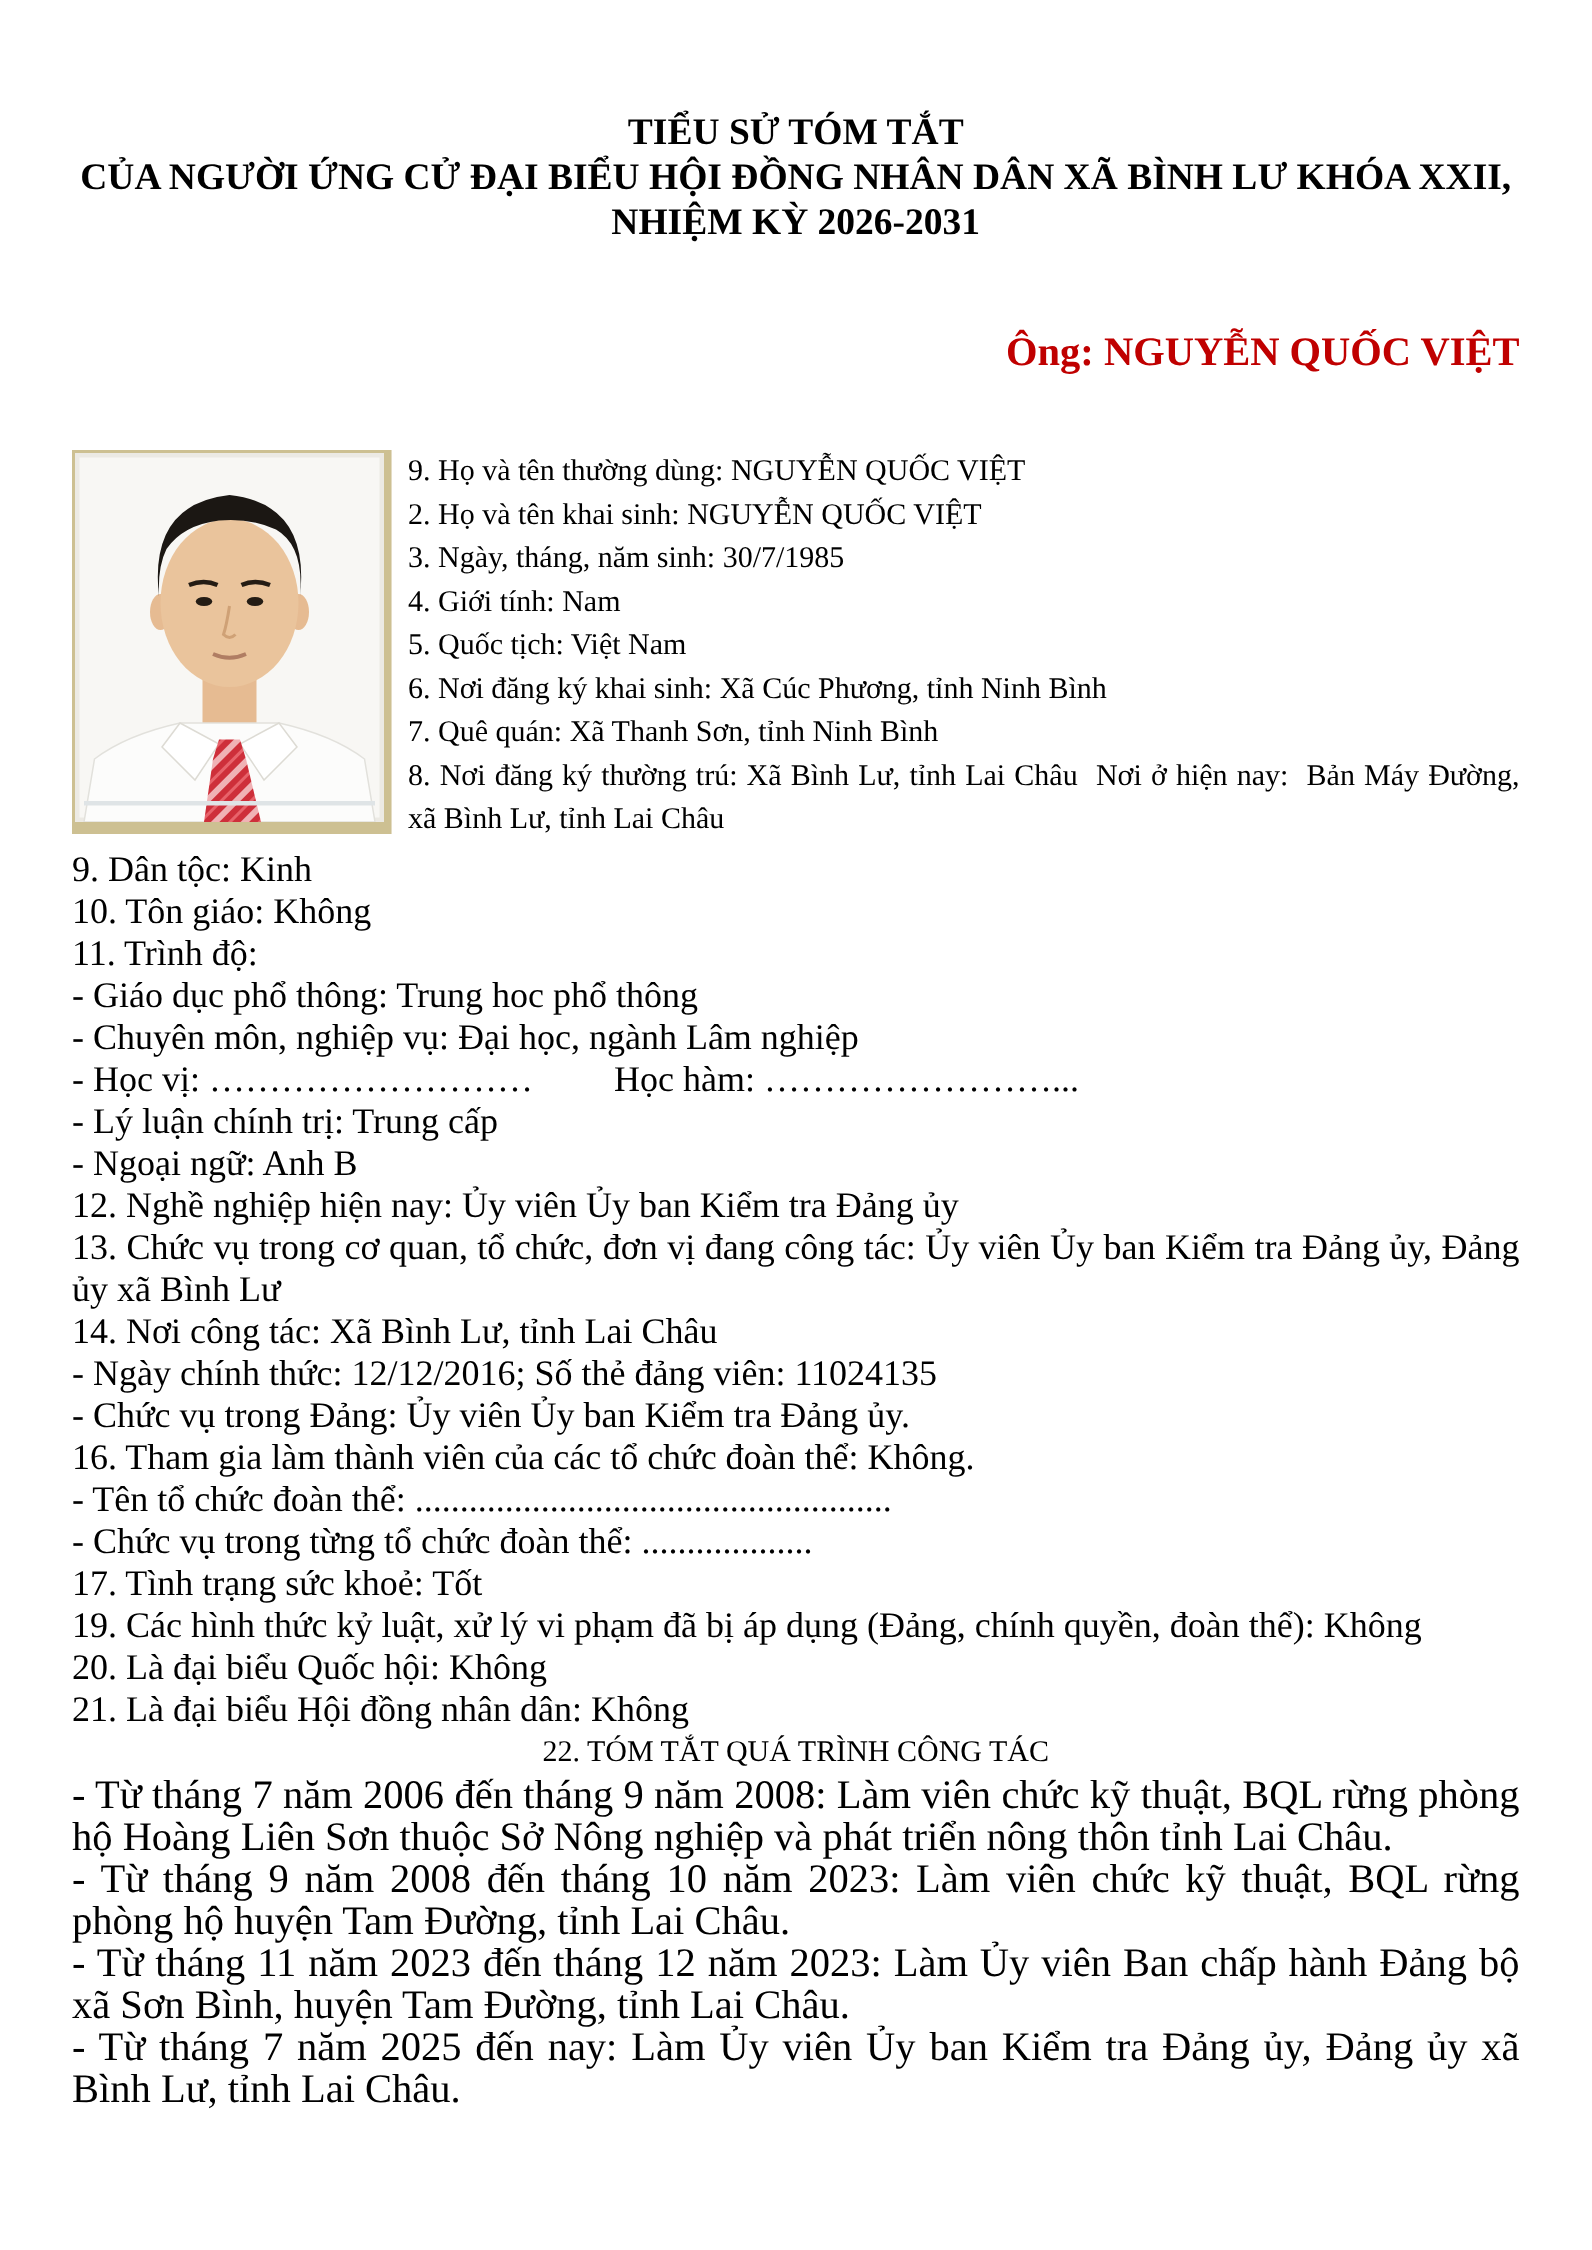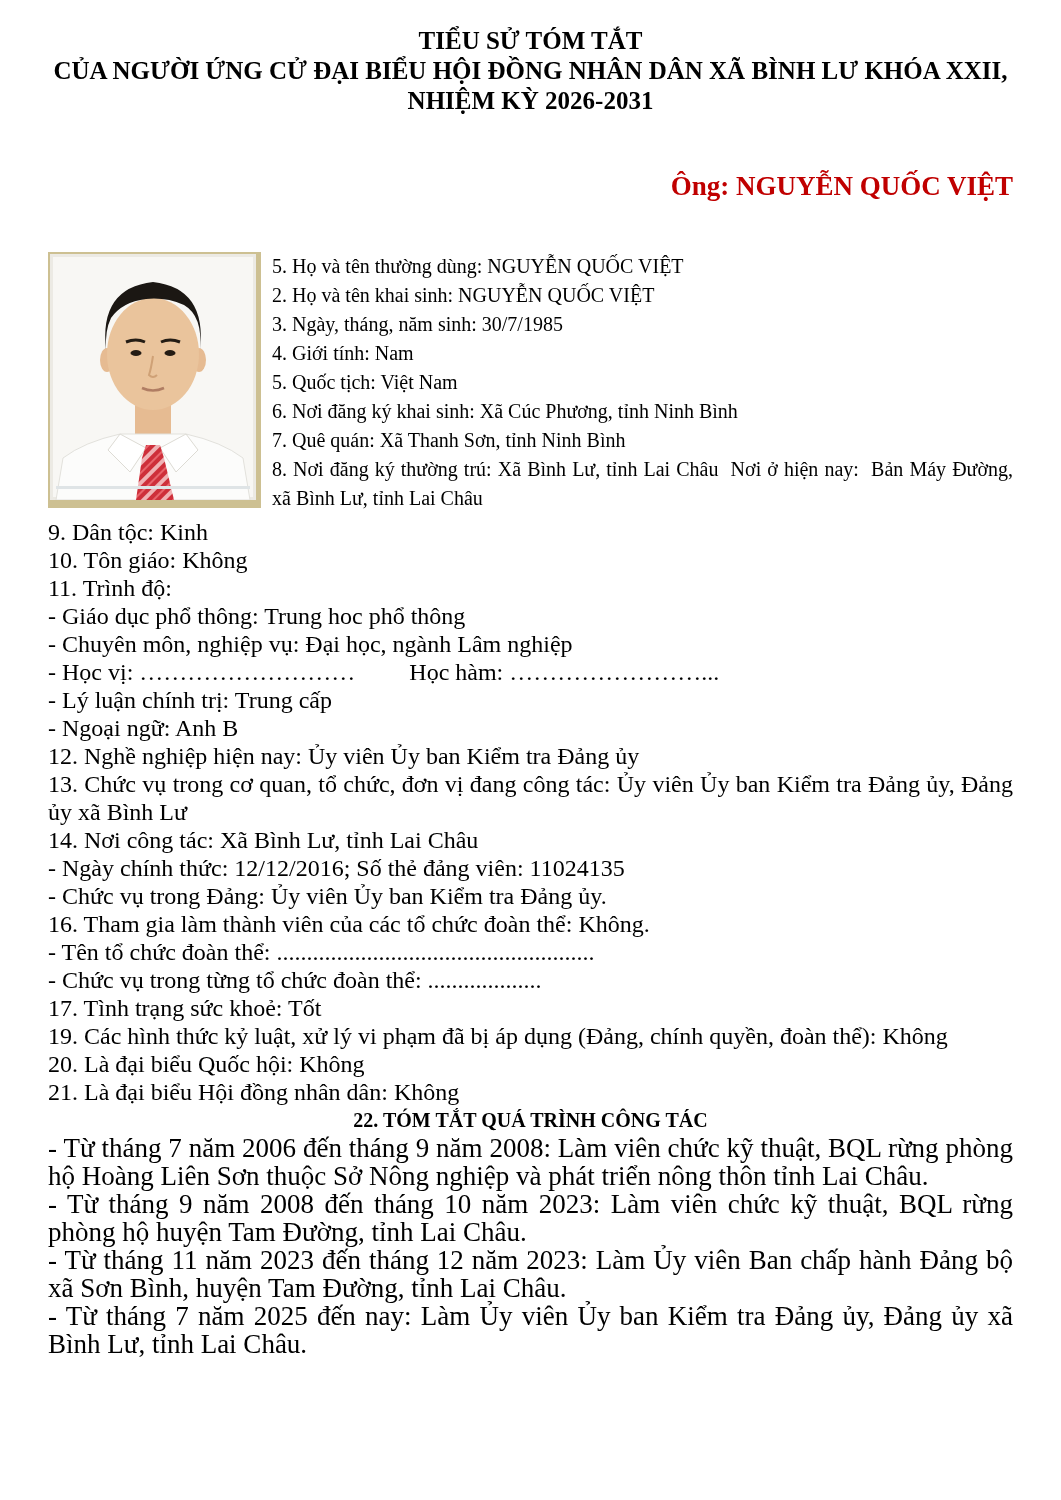--- a/index.html
+++ b/index.html
@@ -11,7 +11,7 @@
     font-family: "Liberation Serif", "DejaVu Serif", serif;
     overflow: hidden;
   }
-  .page { padding: 26px 48px 0 48px; box-sizing: border-box; }
+  .page { padding: 74px 48px 0 48px; box-sizing: border-box; }
 
   .hdr { text-align: center; font-weight: bold; font-size: 25px; line-height: 30px; }
   .candidate-name {

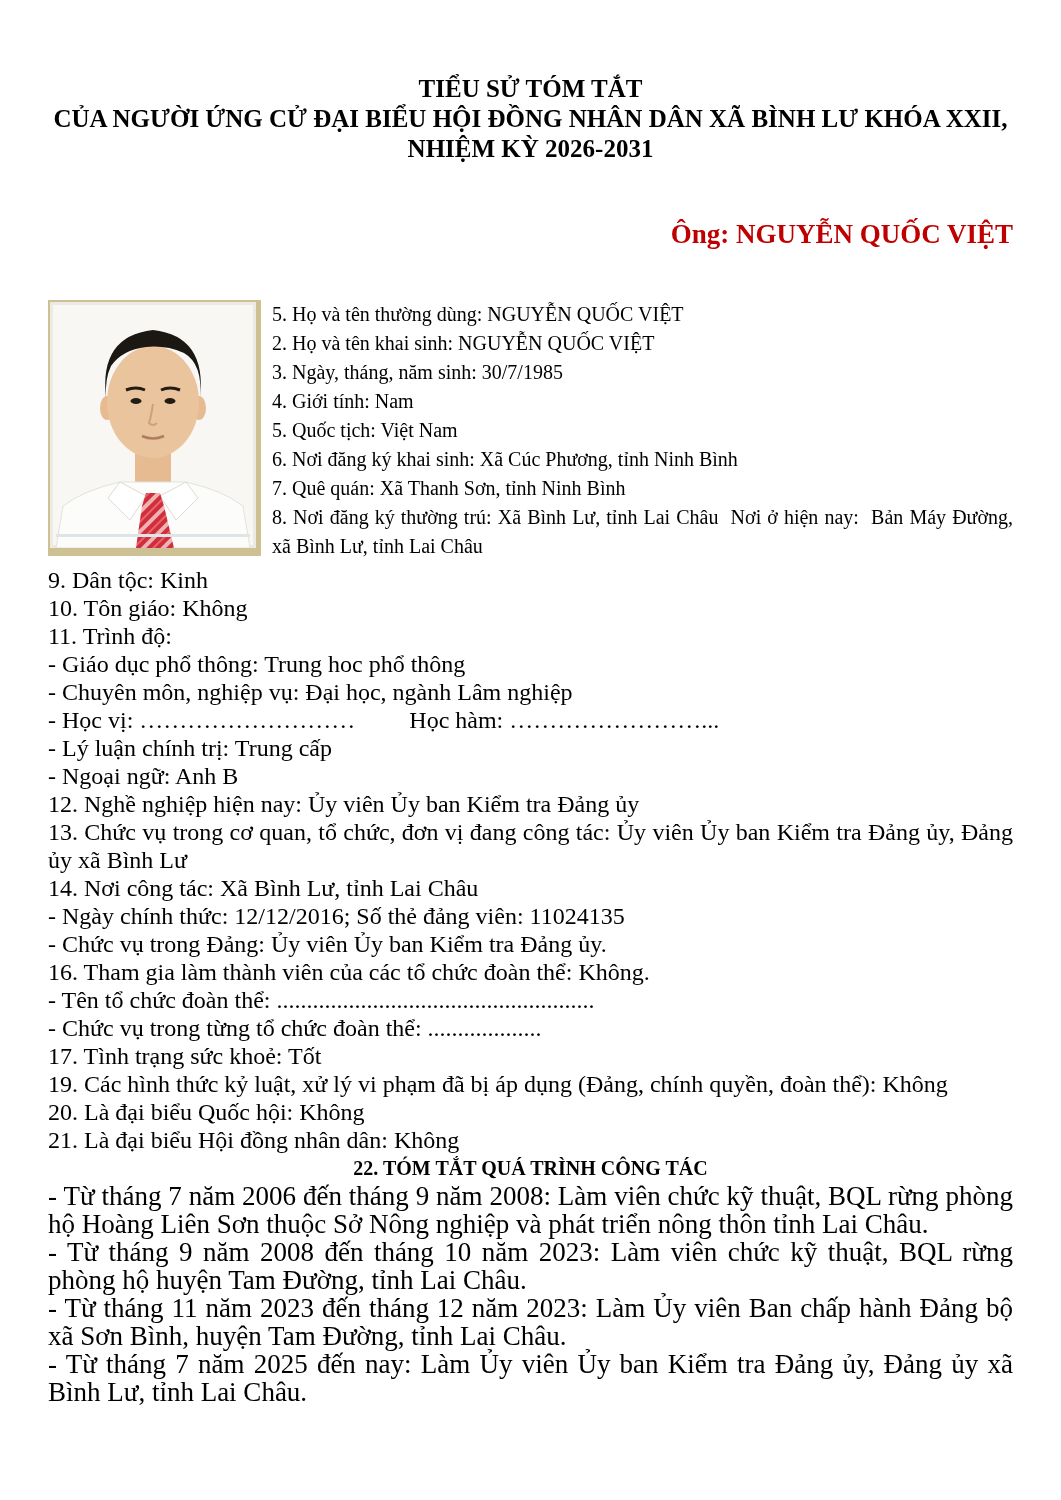--- a/index.html
+++ b/index.html
@@ -100,7 +100,7 @@
     </div>
 
     <div class="info-right">
-      <p>5. Họ và tên thường dùng: NGUYỄN QUỐC VIỆT</p>
+      <p>9. Họ và tên thường dùng: NGUYỄN QUỐC VIỆT</p>
       <p>2. Họ và tên khai sinh: NGUYỄN QUỐC VIỆT</p>
       <p>3. Ngày, tháng, năm sinh: 30/7/1985</p>
       <p>4. Giới tính: Nam</p>

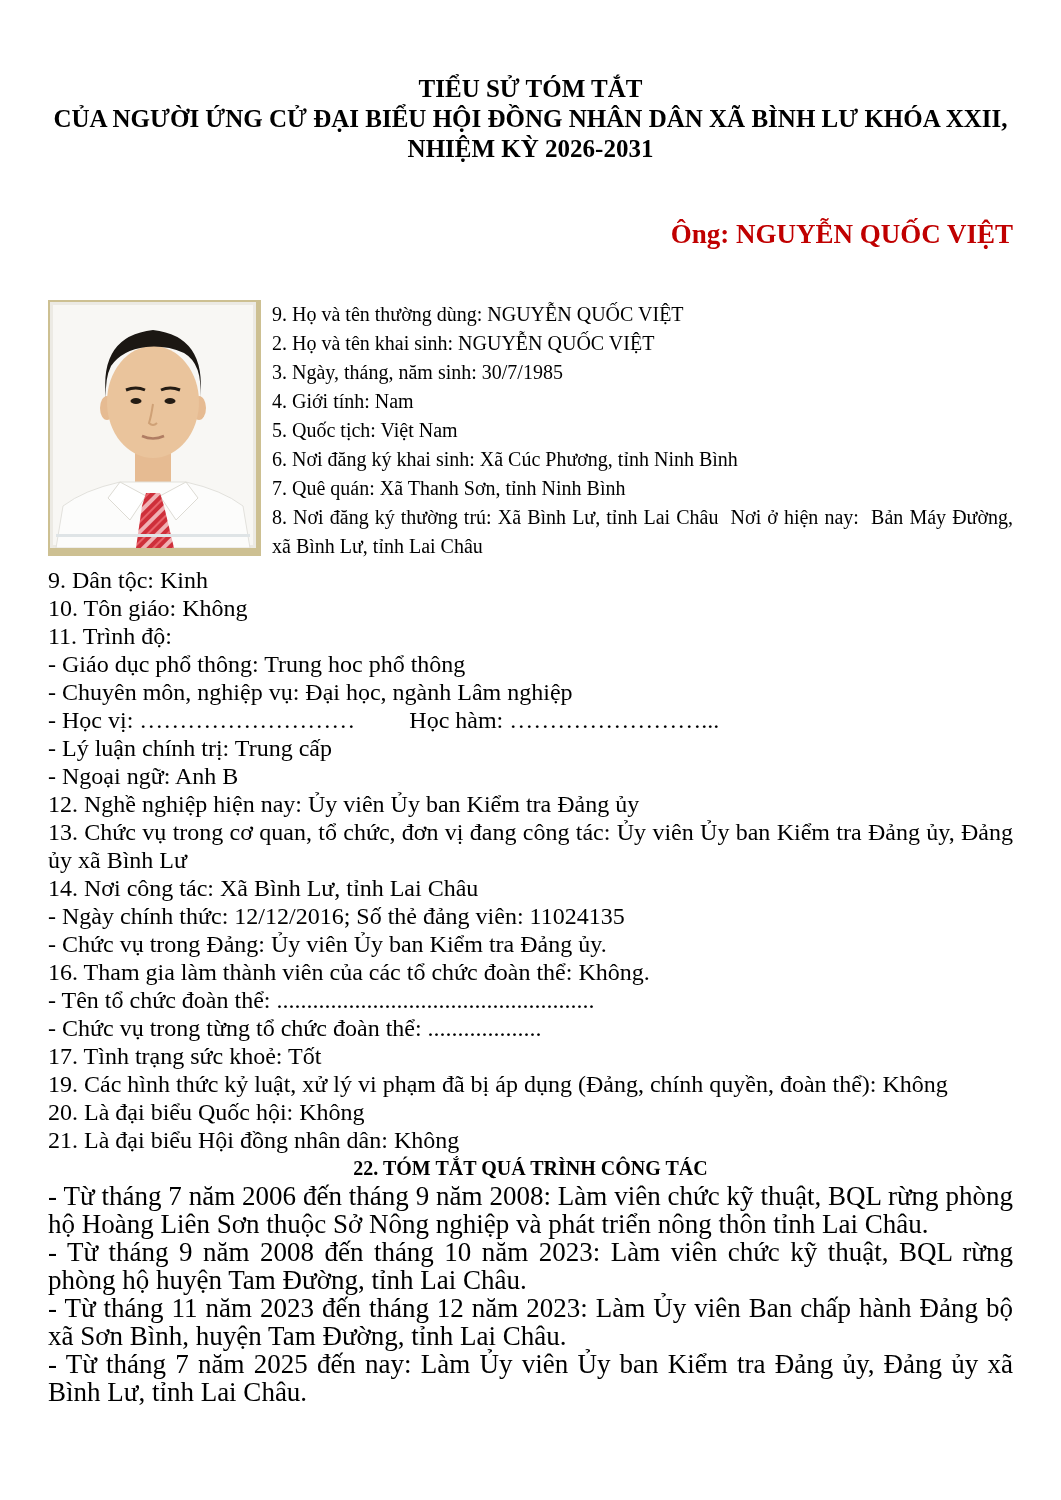--- a/index.html
+++ b/index.html
@@ -37,7 +37,7 @@
   .info-full { font-size: 24px; margin-top: 5px; }
   .info-full p { margin: 0; line-height: 28px; }
 
-  .sec-heading { text-align: center; font-weight: bold; font-size: 20px; line-height: 28px; }
+  .sec-heading { text-align: center; font-weight: normal; font-size: 20px; line-height: 28px; }
   .career { font-size: 27px; }
   .career p { margin: 0; line-height: 28px; text-align: justify; }
 </style>

